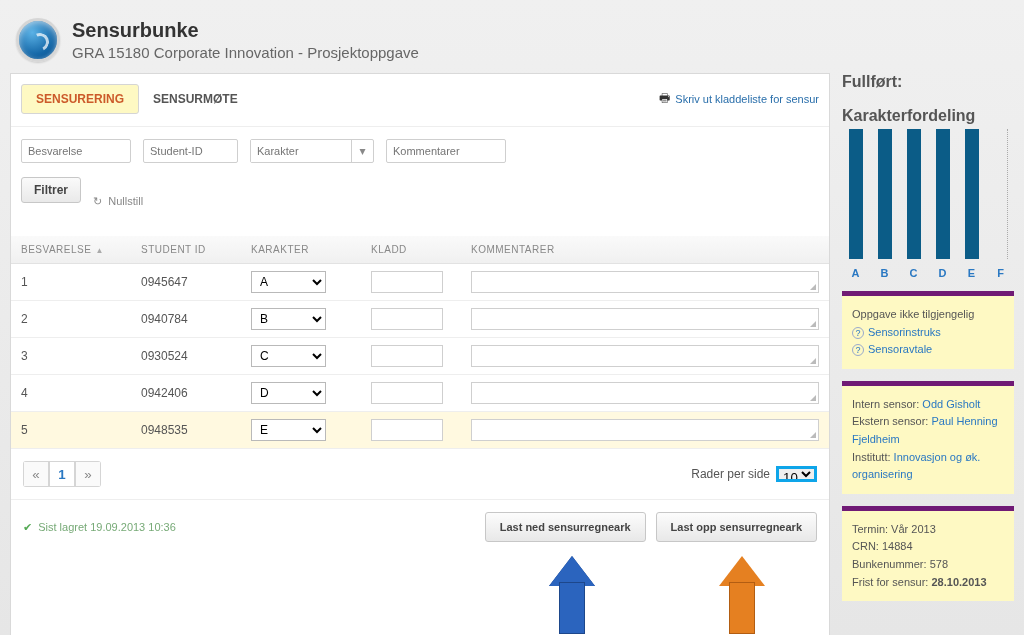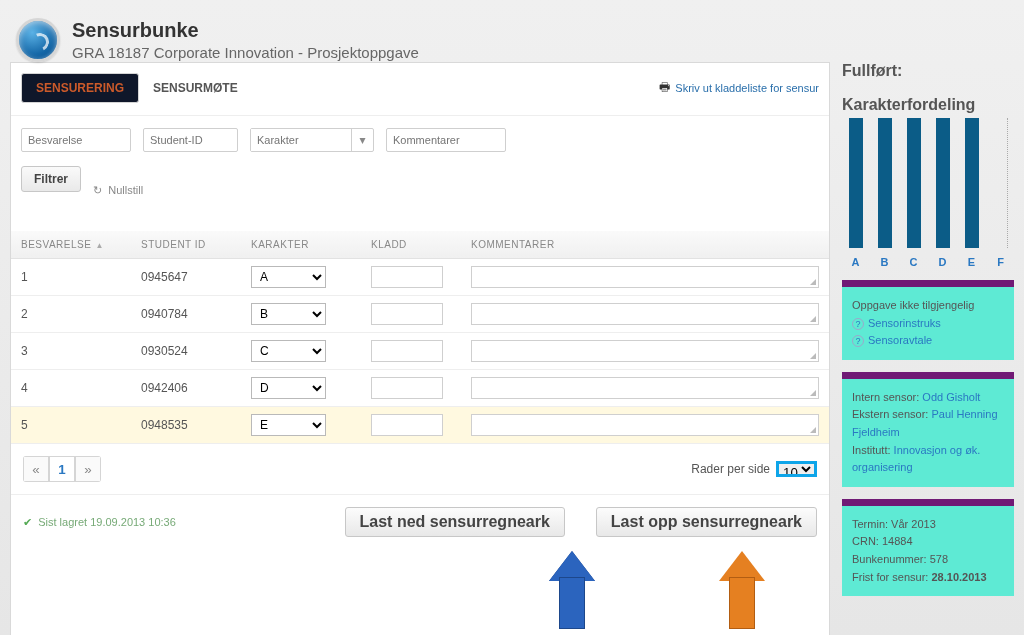--- a/index.html
+++ b/index.html
@@ -15,7 +15,7 @@
 .header {
   display: flex;
   align-items: center;
-  padding: 18px 16px 0 16px;
+  padding: 18px 16px 11px 16px;
 }
 .logo {
   width: 44px; height: 44px;

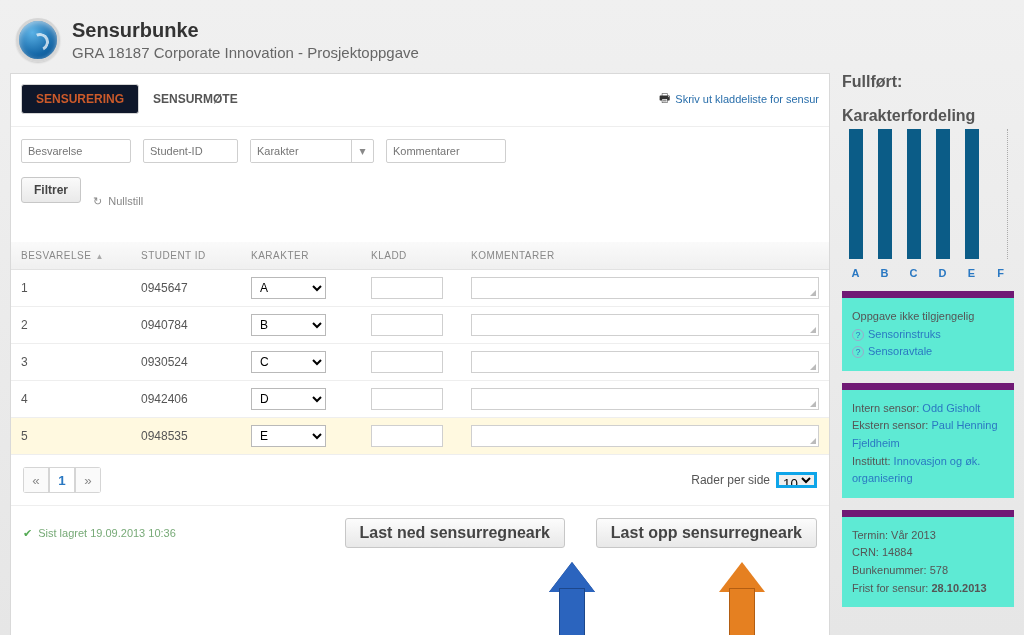--- a/index.html
+++ b/index.html
@@ -331,7 +331,7 @@
   <div class="logo"></div>
   <div>
     <div class="title-line1">Sensurbunke</div>
-    <div class="title-line2">GRA 18187 Corporate Innovation - Prosjektoppgave</div>
+    <div class="title-line2">GRA 15180 Corporate Innovation - Prosjektoppgave</div>
   </div>
 </div>
 

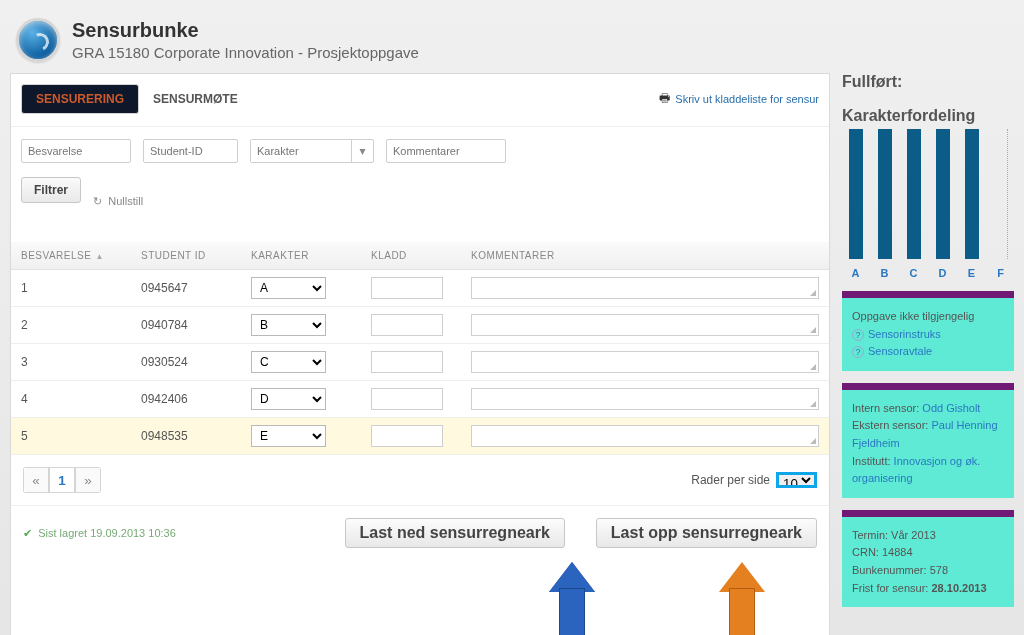--- a/index.html
+++ b/index.html
@@ -66,7 +66,7 @@
 }
 .tab.active {
   color: #cc5a2a;
-  background: #0f172a;
+  background: #fef9c3;
   border: 1px solid #d5d5d5;
   border-radius: 3px;
 }

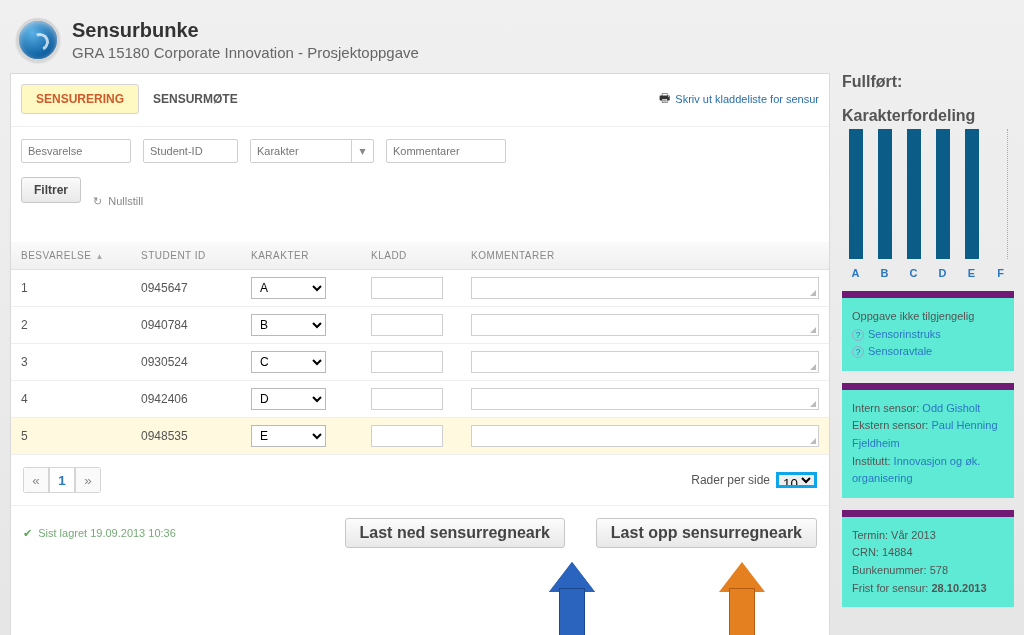--- a/index.html
+++ b/index.html
@@ -129,7 +129,7 @@
 table.grid {
   width: 100%;
   border-collapse: collapse;
-  margin-top: 26px;
+  margin-top: 20px;
 }
 table.grid th {
   text-align: left;

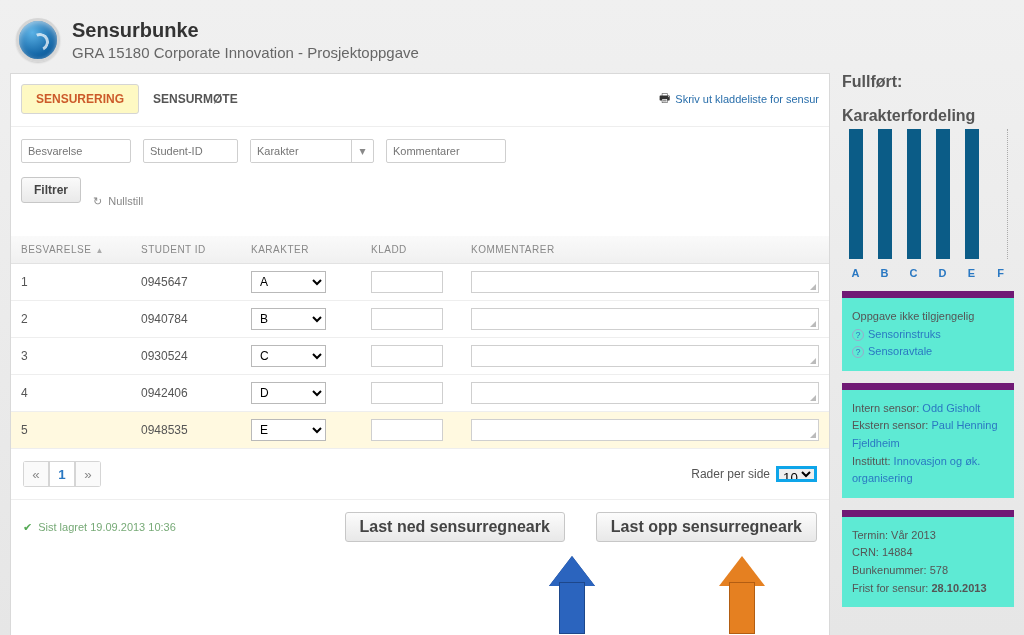--- a/index.html
+++ b/index.html
@@ -304,9 +304,9 @@
   font-size:11px; color:#2a78c2; font-weight:bold; margin-top:4px;
 }
 .side-box {
-  background:#5eead4;
+  background:#fef9c3;
   padding: 10px 10px;
-  border-top:7px solid #701a75;
+  border-top:5px solid #701a75;
   font-size:11px;
   color:#555;
   line-height:1.6;

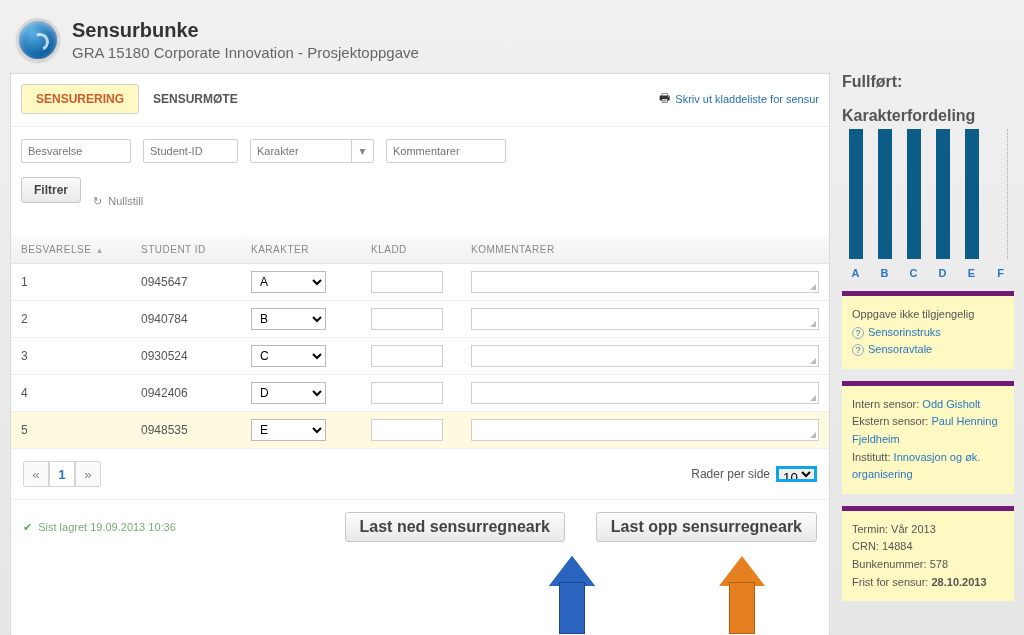--- a/index.html
+++ b/index.html
@@ -224,11 +224,10 @@
   background: linear-gradient(#fcfcfc,#e8e8e8);
   border: 1px solid #c7c7c7;
   border-radius: 3px;
-  font-size: 16px;
+  font-size: 11px;
   font-weight: bold;
   color:#444;
   cursor: pointer;
-  margin-left: 21px;
 }
 
 .arrows {

